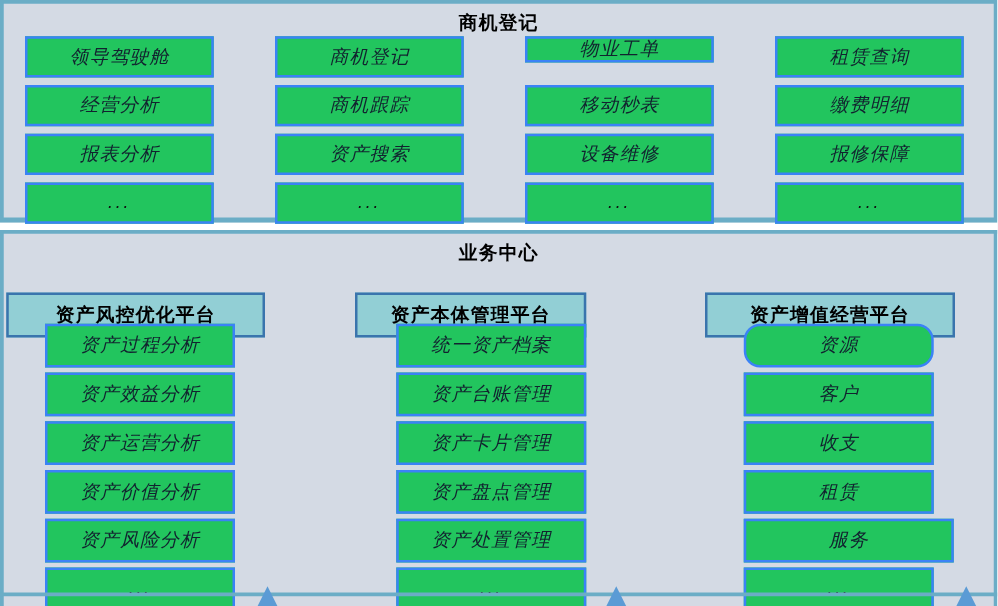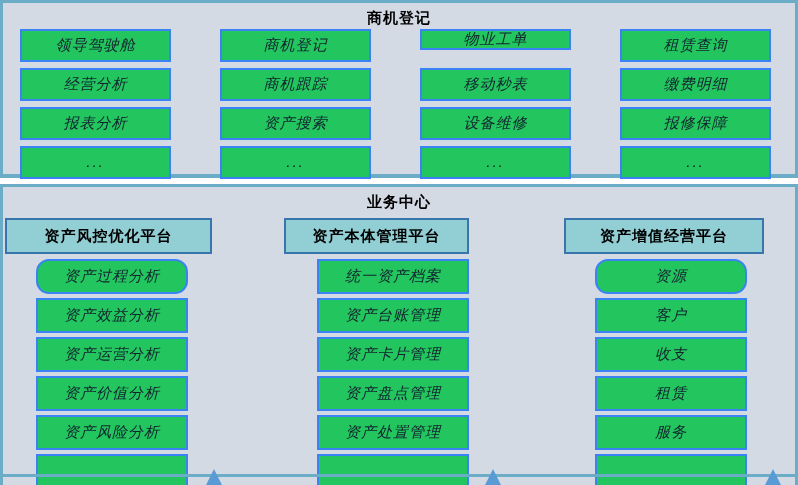--- a/index.html
+++ b/index.html
@@ -89,6 +89,7 @@
     color: #000000;
     letter-spacing: 1px;
     user-select: none;
+    margin-top: 16px;
   }
   .biz-cell { height: 35px; }
 

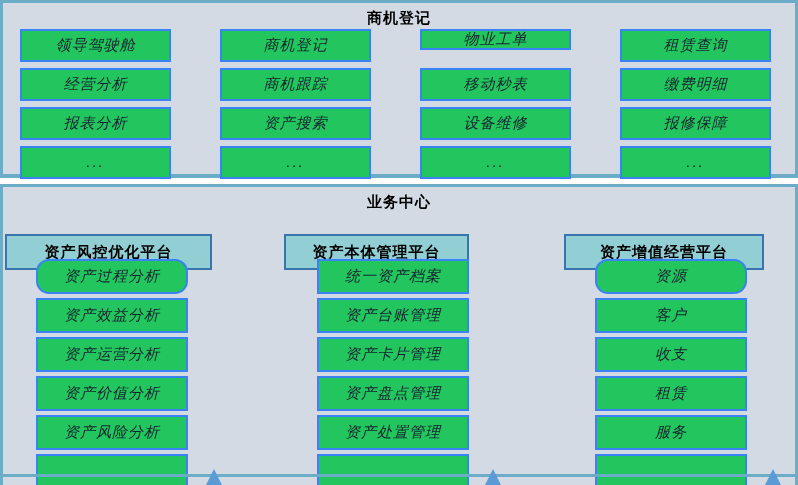--- a/index.html
+++ b/index.html
@@ -150,7 +150,7 @@
     <div class="section-title">业务中心</div>
     <div id="business-grid">
         <div class="platform-header" style="left: 2px; top: 31px; width: 207px;">资产风控优化平台</div>
-        <div class="cell biz-cell" style="left: 33px; top: 72px; width: 152px; height: 35px; border-radius: 13px;">资产过程分析</div>
+        <div class="cell biz-cell" style="left: 33px; top: 72px; width: 152px; height: 35px;">资产过程分析</div>
         <div class="cell biz-cell" style="left: 33px; top: 111px; width: 152px; height: 35px;">资产效益分析</div>
         <div class="cell biz-cell" style="left: 33px; top: 150px; width: 152px; height: 35px;">资产运营分析</div>
         <div class="cell biz-cell" style="left: 33px; top: 189px; width: 152px; height: 35px;">资产价值分析</div>

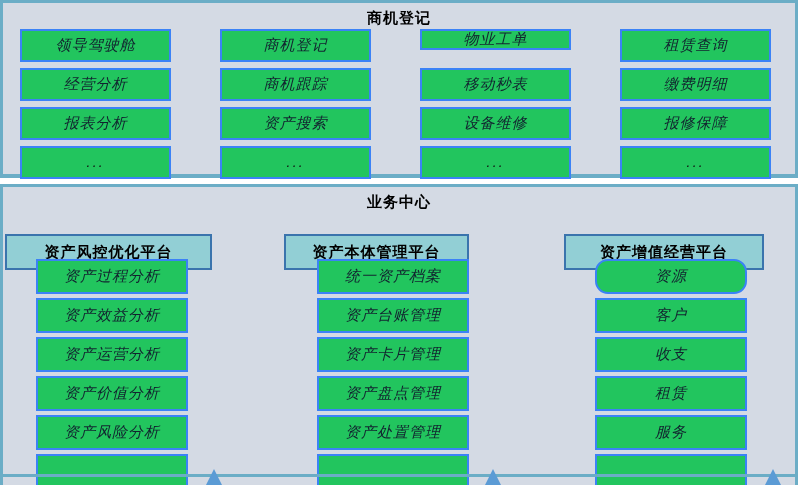--- a/index.html
+++ b/index.html
@@ -168,7 +168,7 @@
         <div class="cell biz-cell" style="left: 592px; top: 111px; width: 152px; height: 35px;">客户</div>
         <div class="cell biz-cell" style="left: 592px; top: 150px; width: 152px; height: 35px;">收支</div>
         <div class="cell biz-cell" style="left: 592px; top: 189px; width: 152px; height: 35px;">租赁</div>
-        <div class="cell biz-cell" style="left: 592px; top: 228px; width: 152px; height: 35px;">服务</div>
+        <div class="cell biz-cell" style="left: 592px; top: 228px; width: 168px; height: 35px;">服务</div>
         <div class="cell biz-cell ellipsis" style="left: 592px; top: 267px; width: 152px; height: 35px;">...</div>
       </div>
   </div>

